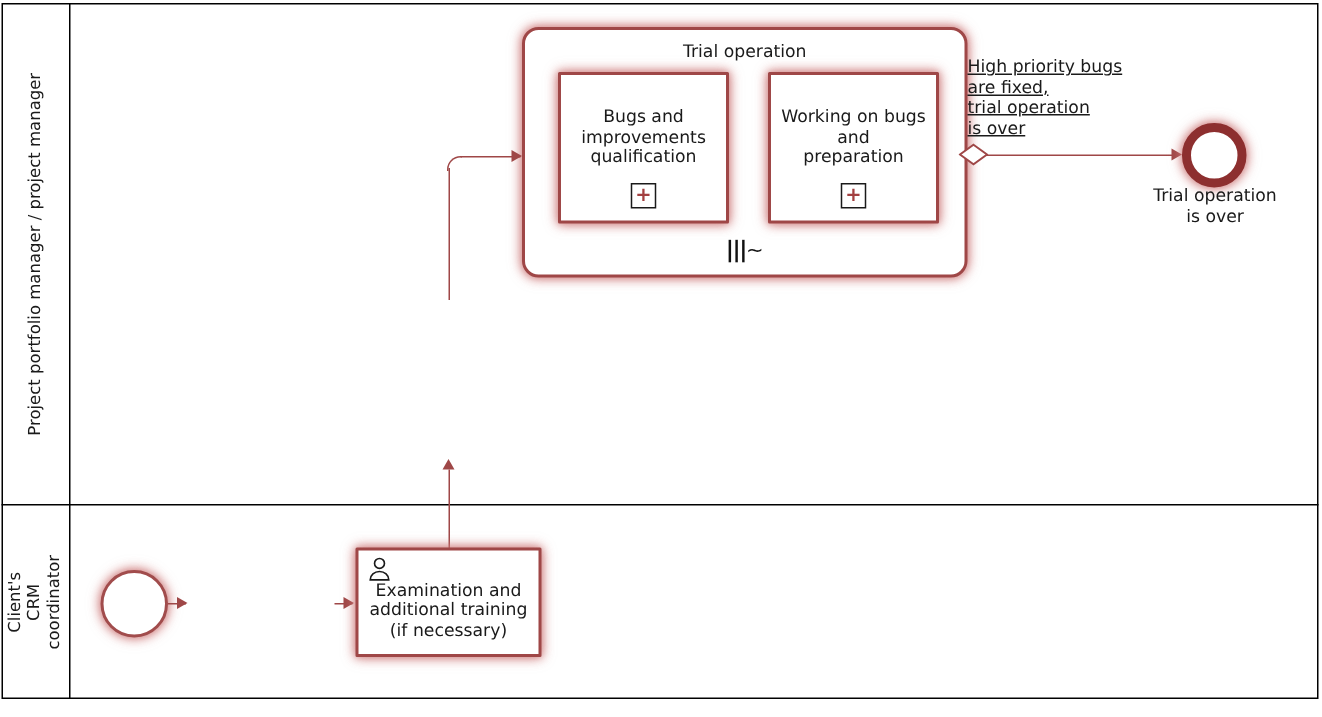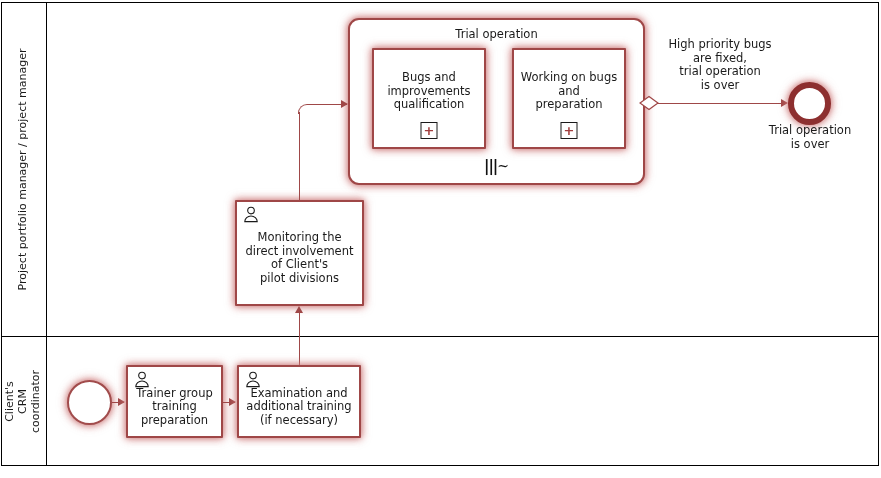--- a/index.html
+++ b/index.html
@@ -60,8 +60,8 @@
         line-height:13.5px;color:#1a1a1a;white-space:pre-line;}
 
   
-  .annot{position:absolute;text-align:center;font-size:11.5px;
-        line-height:13.5px;color:#1a1a1a;white-space:pre-line;}
+  .annot{position:absolute;text-align:left;font-size:11.5px;
+        line-height:13.5px;color:#1a1a1a;white-space:pre-line;text-decoration:underline;}
 
   
   .conn{position:absolute;background:#9f4747;}

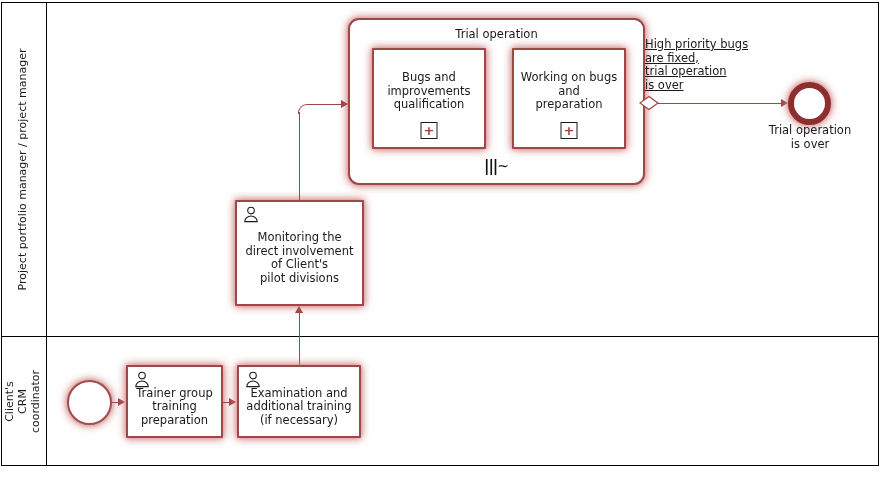--- a/index.html
+++ b/index.html
@@ -140,16 +140,6 @@
   <div class="end-label" style="left:753px;top:124px;width:114px;">Trial operation
 is over</div>
 
-  <div class="task glow" style="left:235px;top:200px;width:129px;height:106px;">
-    <svg class="usericon" viewBox="0 0 16 17">
-      <circle cx="8" cy="4.6" r="3.3" fill="#fff" stroke="#1a1a1a" stroke-width="1.1"></circle>
-      <path d="M1.8 15.6 A6.2 5.6 0 0 1 14.2 15.6 Z" fill="#fff" stroke="#1a1a1a" stroke-width="1.1"></path>
-    </svg>
-    <div class="tlabel" style="margin-top:10px;">Monitoring the
-direct involvement
-of Client's
-pilot divisions</div>
-  </div>
 
   <div class="conn v" style="left:298.5px;top:112px;height:88px;"></div>
   <div class="corner" style="left:298px;top:104px;width:10px;height:10px;"></div>

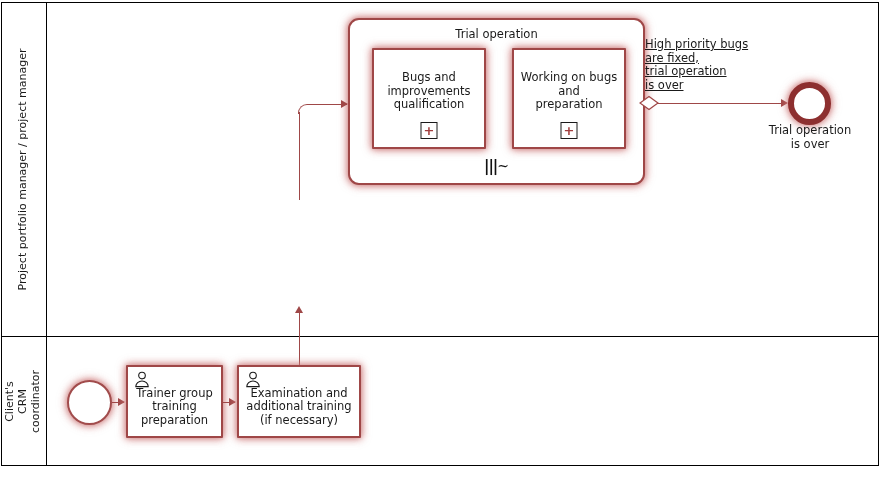--- a/index.html
+++ b/index.html
@@ -154,15 +154,6 @@
   <div class="conn h" style="left:112px;top:401.5px;width:12px;"></div>
   <div class="arrowhead arrow-right" style="left:118px;top:398px;"></div>
 
-  <div class="task glow" style="left:126px;top:365px;width:97px;height:73px;">
-    <svg class="usericon" viewBox="0 0 16 17">
-      <circle cx="8" cy="4.6" r="3.3" fill="#fff" stroke="#1a1a1a" stroke-width="1.1"></circle>
-      <path d="M1.8 15.6 A6.2 5.6 0 0 1 14.2 15.6 Z" fill="#fff" stroke="#1a1a1a" stroke-width="1.1"></path>
-    </svg>
-    <div class="tlabel" style="margin-top:11px;">Trainer group
-training
-preparation</div>
-  </div>
 
   <div class="conn h" style="left:223px;top:401.5px;width:12px;"></div>
   <div class="arrowhead arrow-right" style="left:229px;top:398px;"></div>

